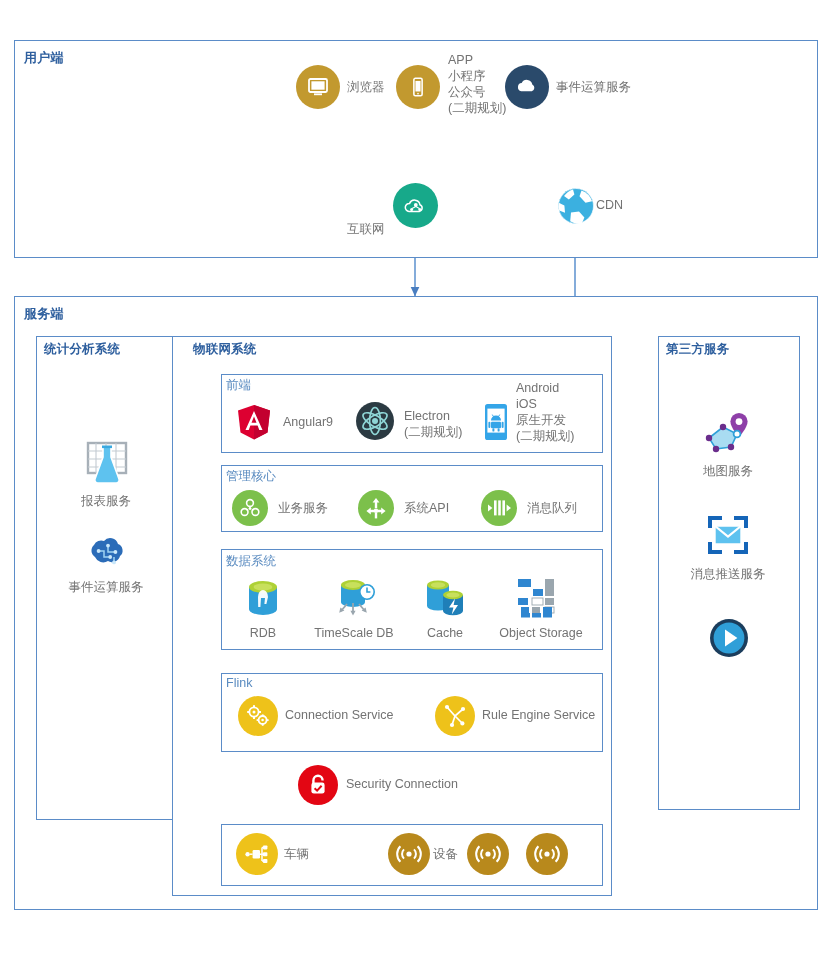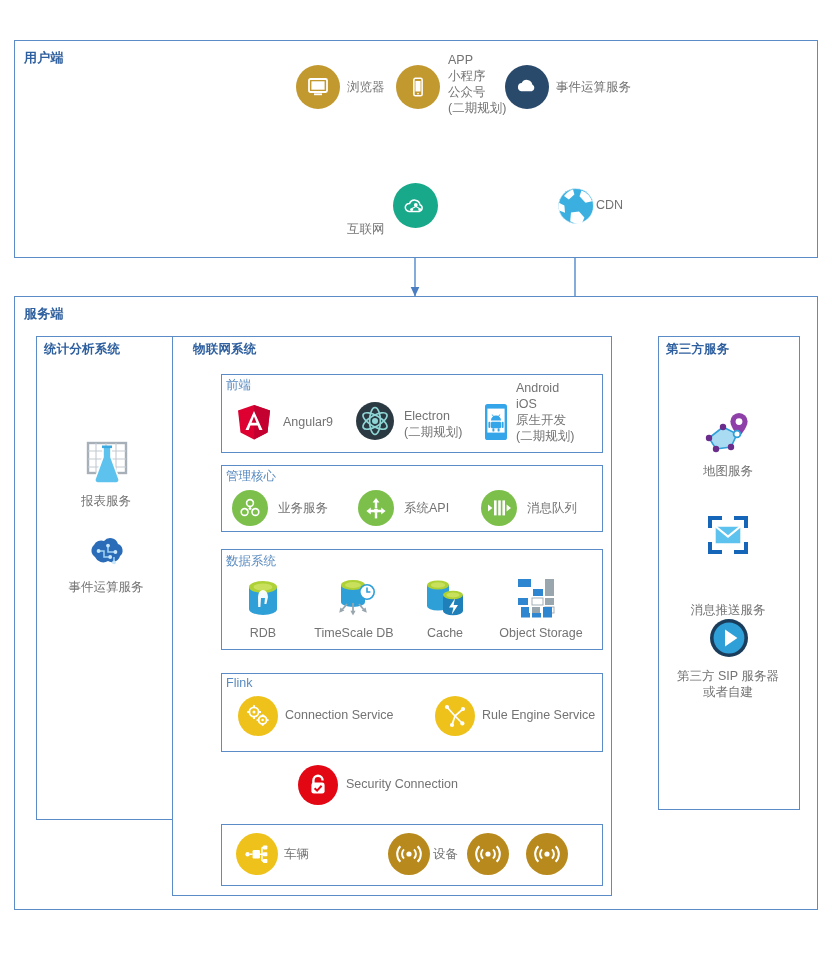--- a/index.html
+++ b/index.html
@@ -477,7 +477,7 @@
       <path d="M9,12 h26 v18 h-26 Z" fill="none" stroke="#ffffff" stroke-width="1.4"></path>
     </svg>
   </div>
-  <div class="lbl center" style="left:728px;top:567px;margin-top:36px;">消息推送服务</div>
+  <div class="lbl center" style="left:728px;top:567px;">消息推送服务</div>
 
   <div class="icon-wrap" style="left:707px;top:616px;width:44px;height:44px;">
     <svg width="42" height="42" viewBox="0 0 42 42">

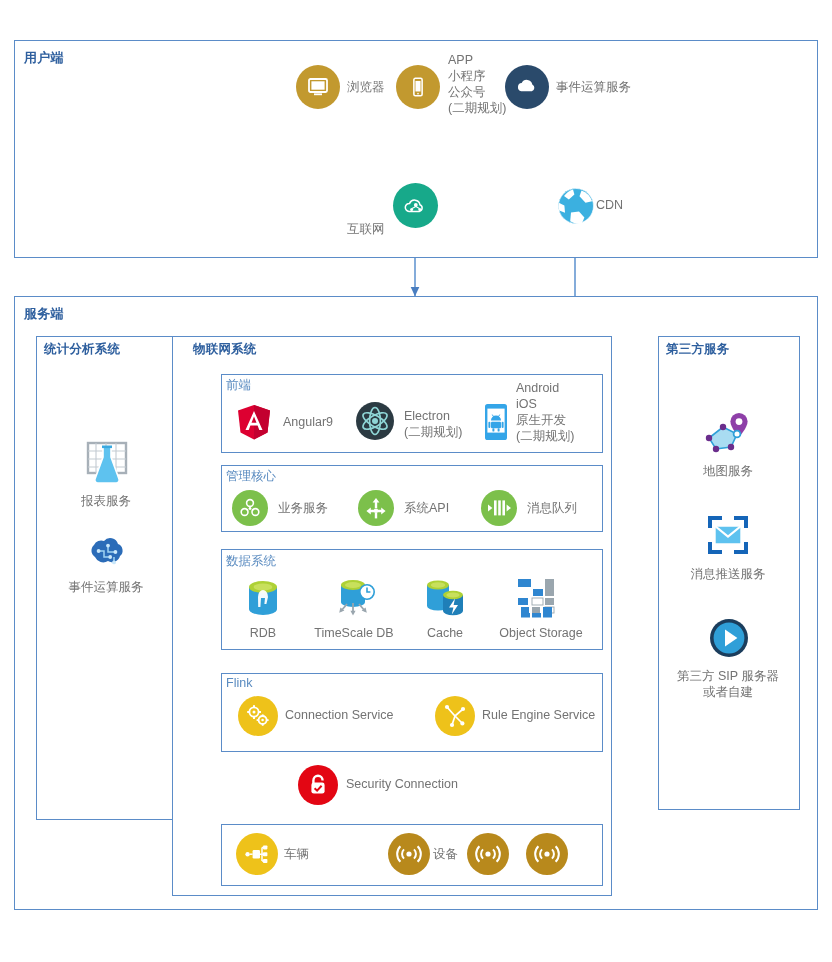--- a/index.html
+++ b/index.html
@@ -486,8 +486,6 @@
       <path d="M17,12.6 L29.4,21 L17,29.4 Z" fill="#ffffff"></path>
     </svg>
   </div>
-  <div class="lbl center multi" style="left:728px;top:668px;text-align:center;">第三方 SIP 服务器
-或者自建</div>
 
 </div>
 

